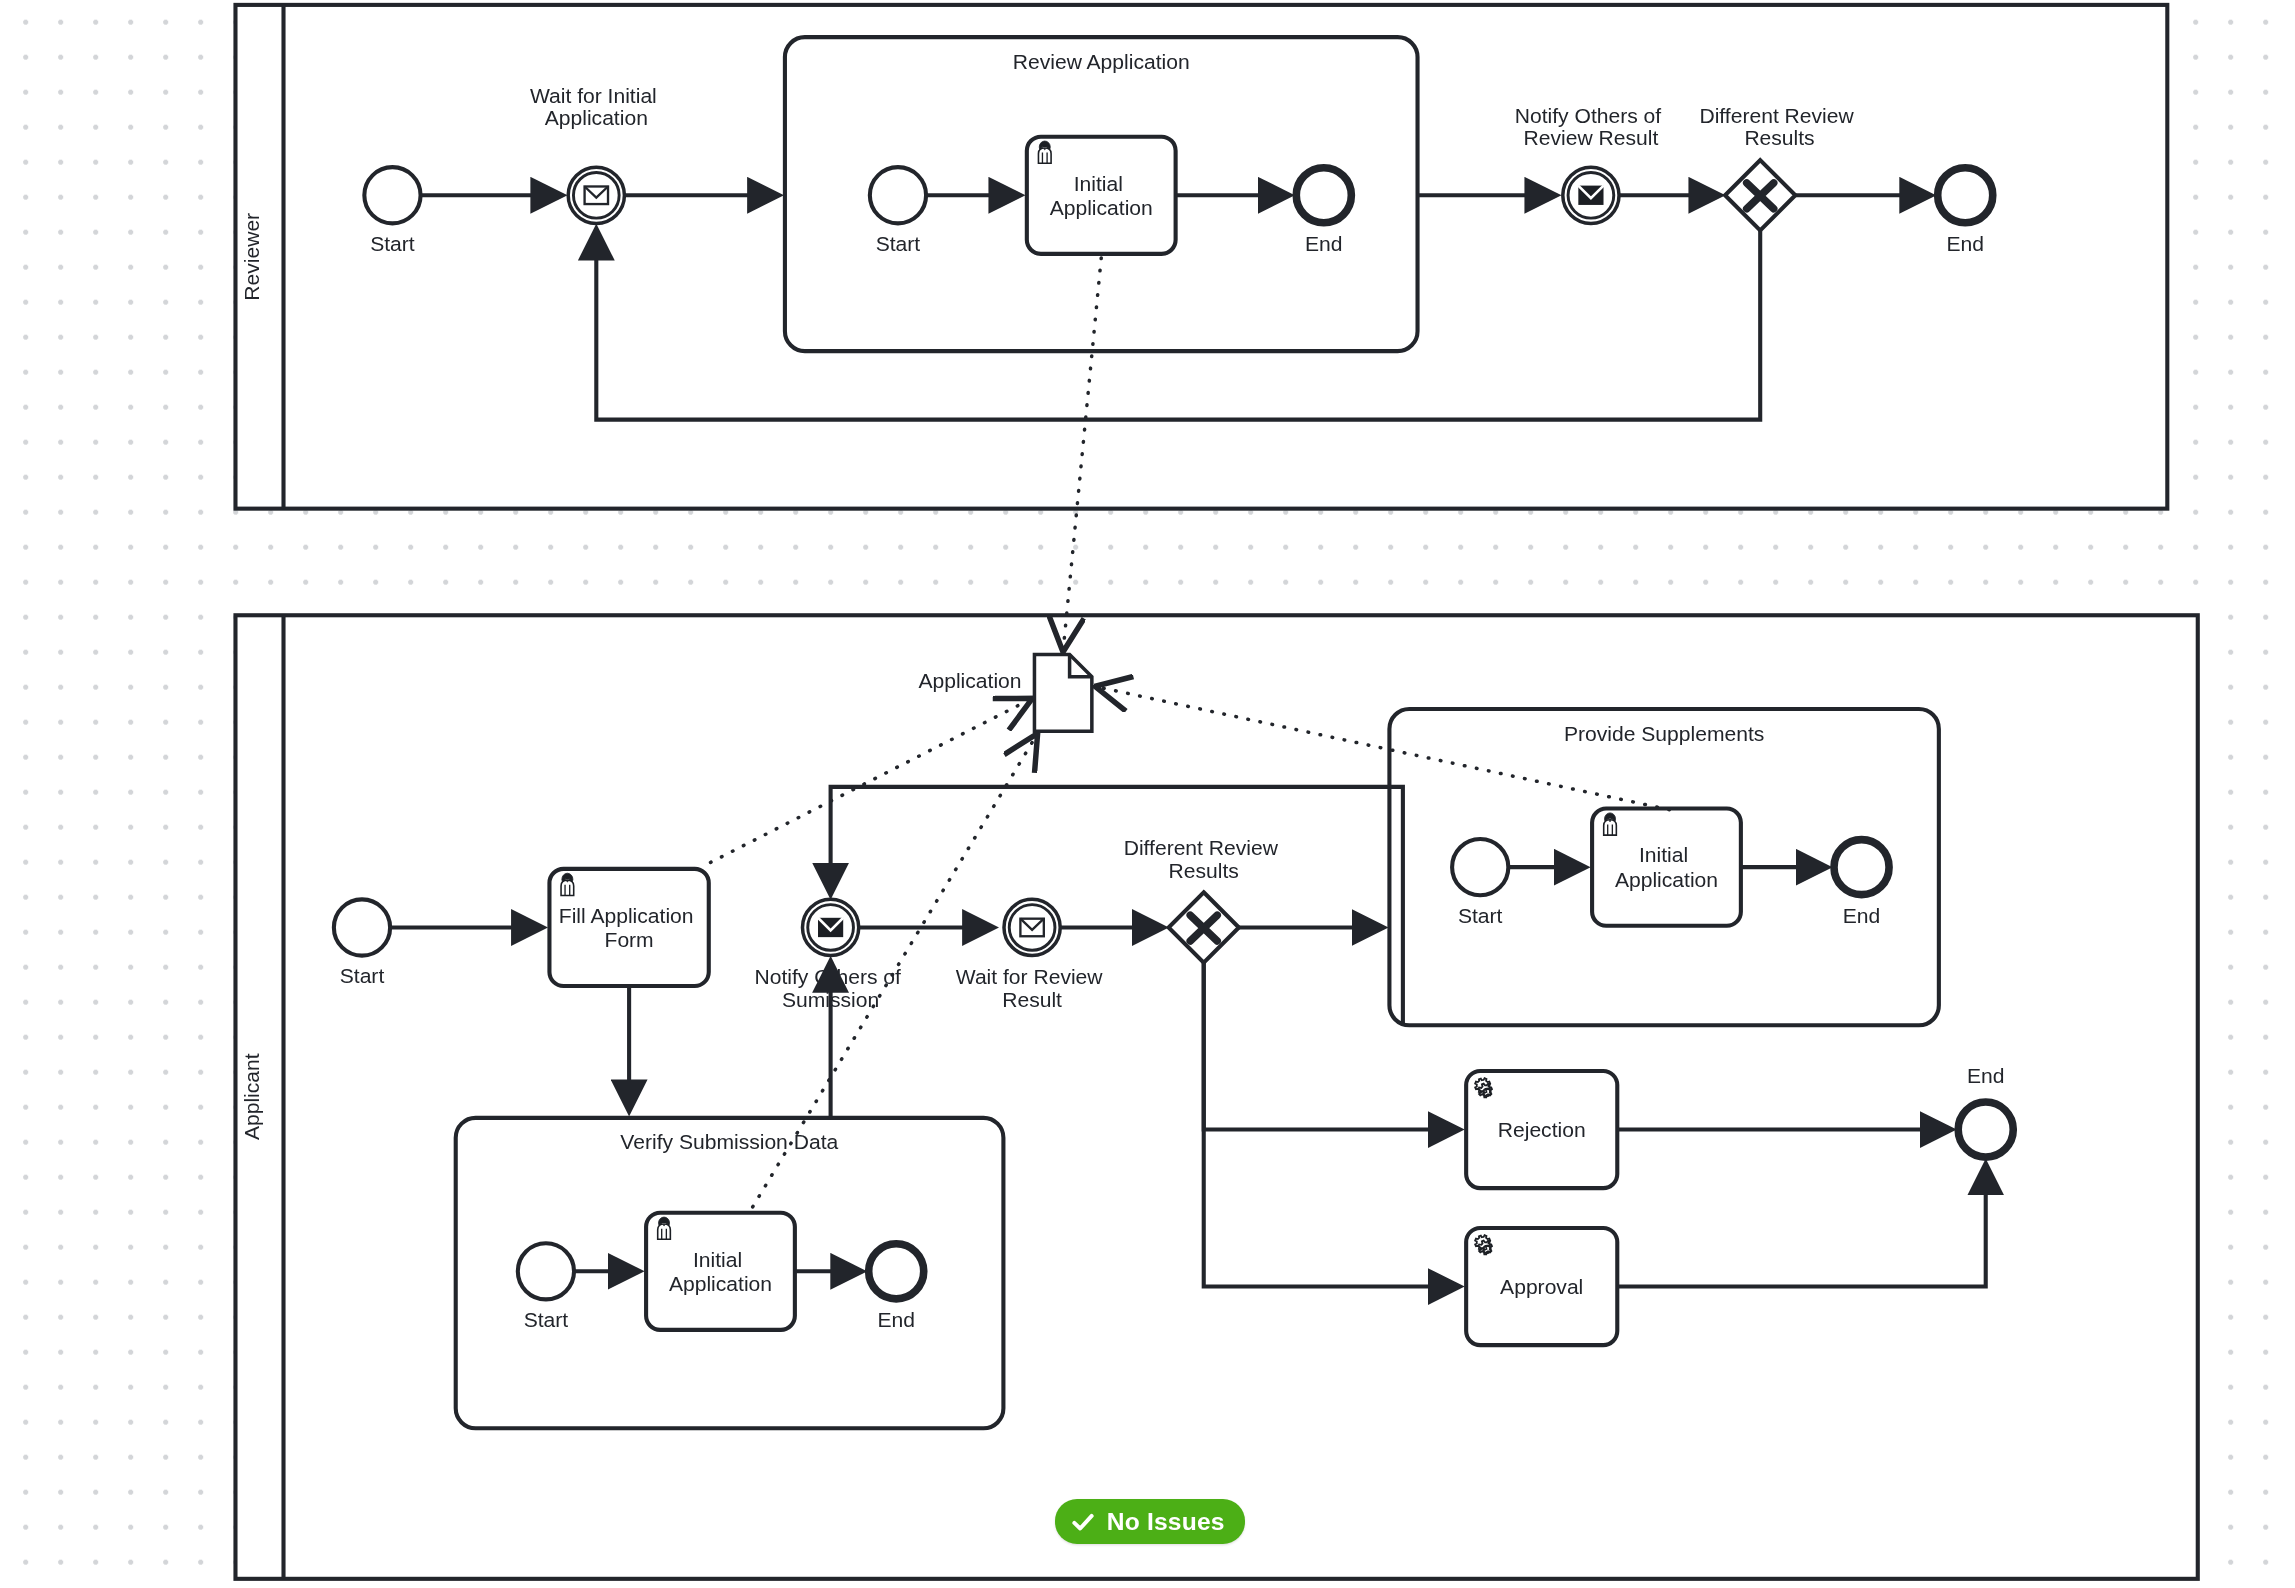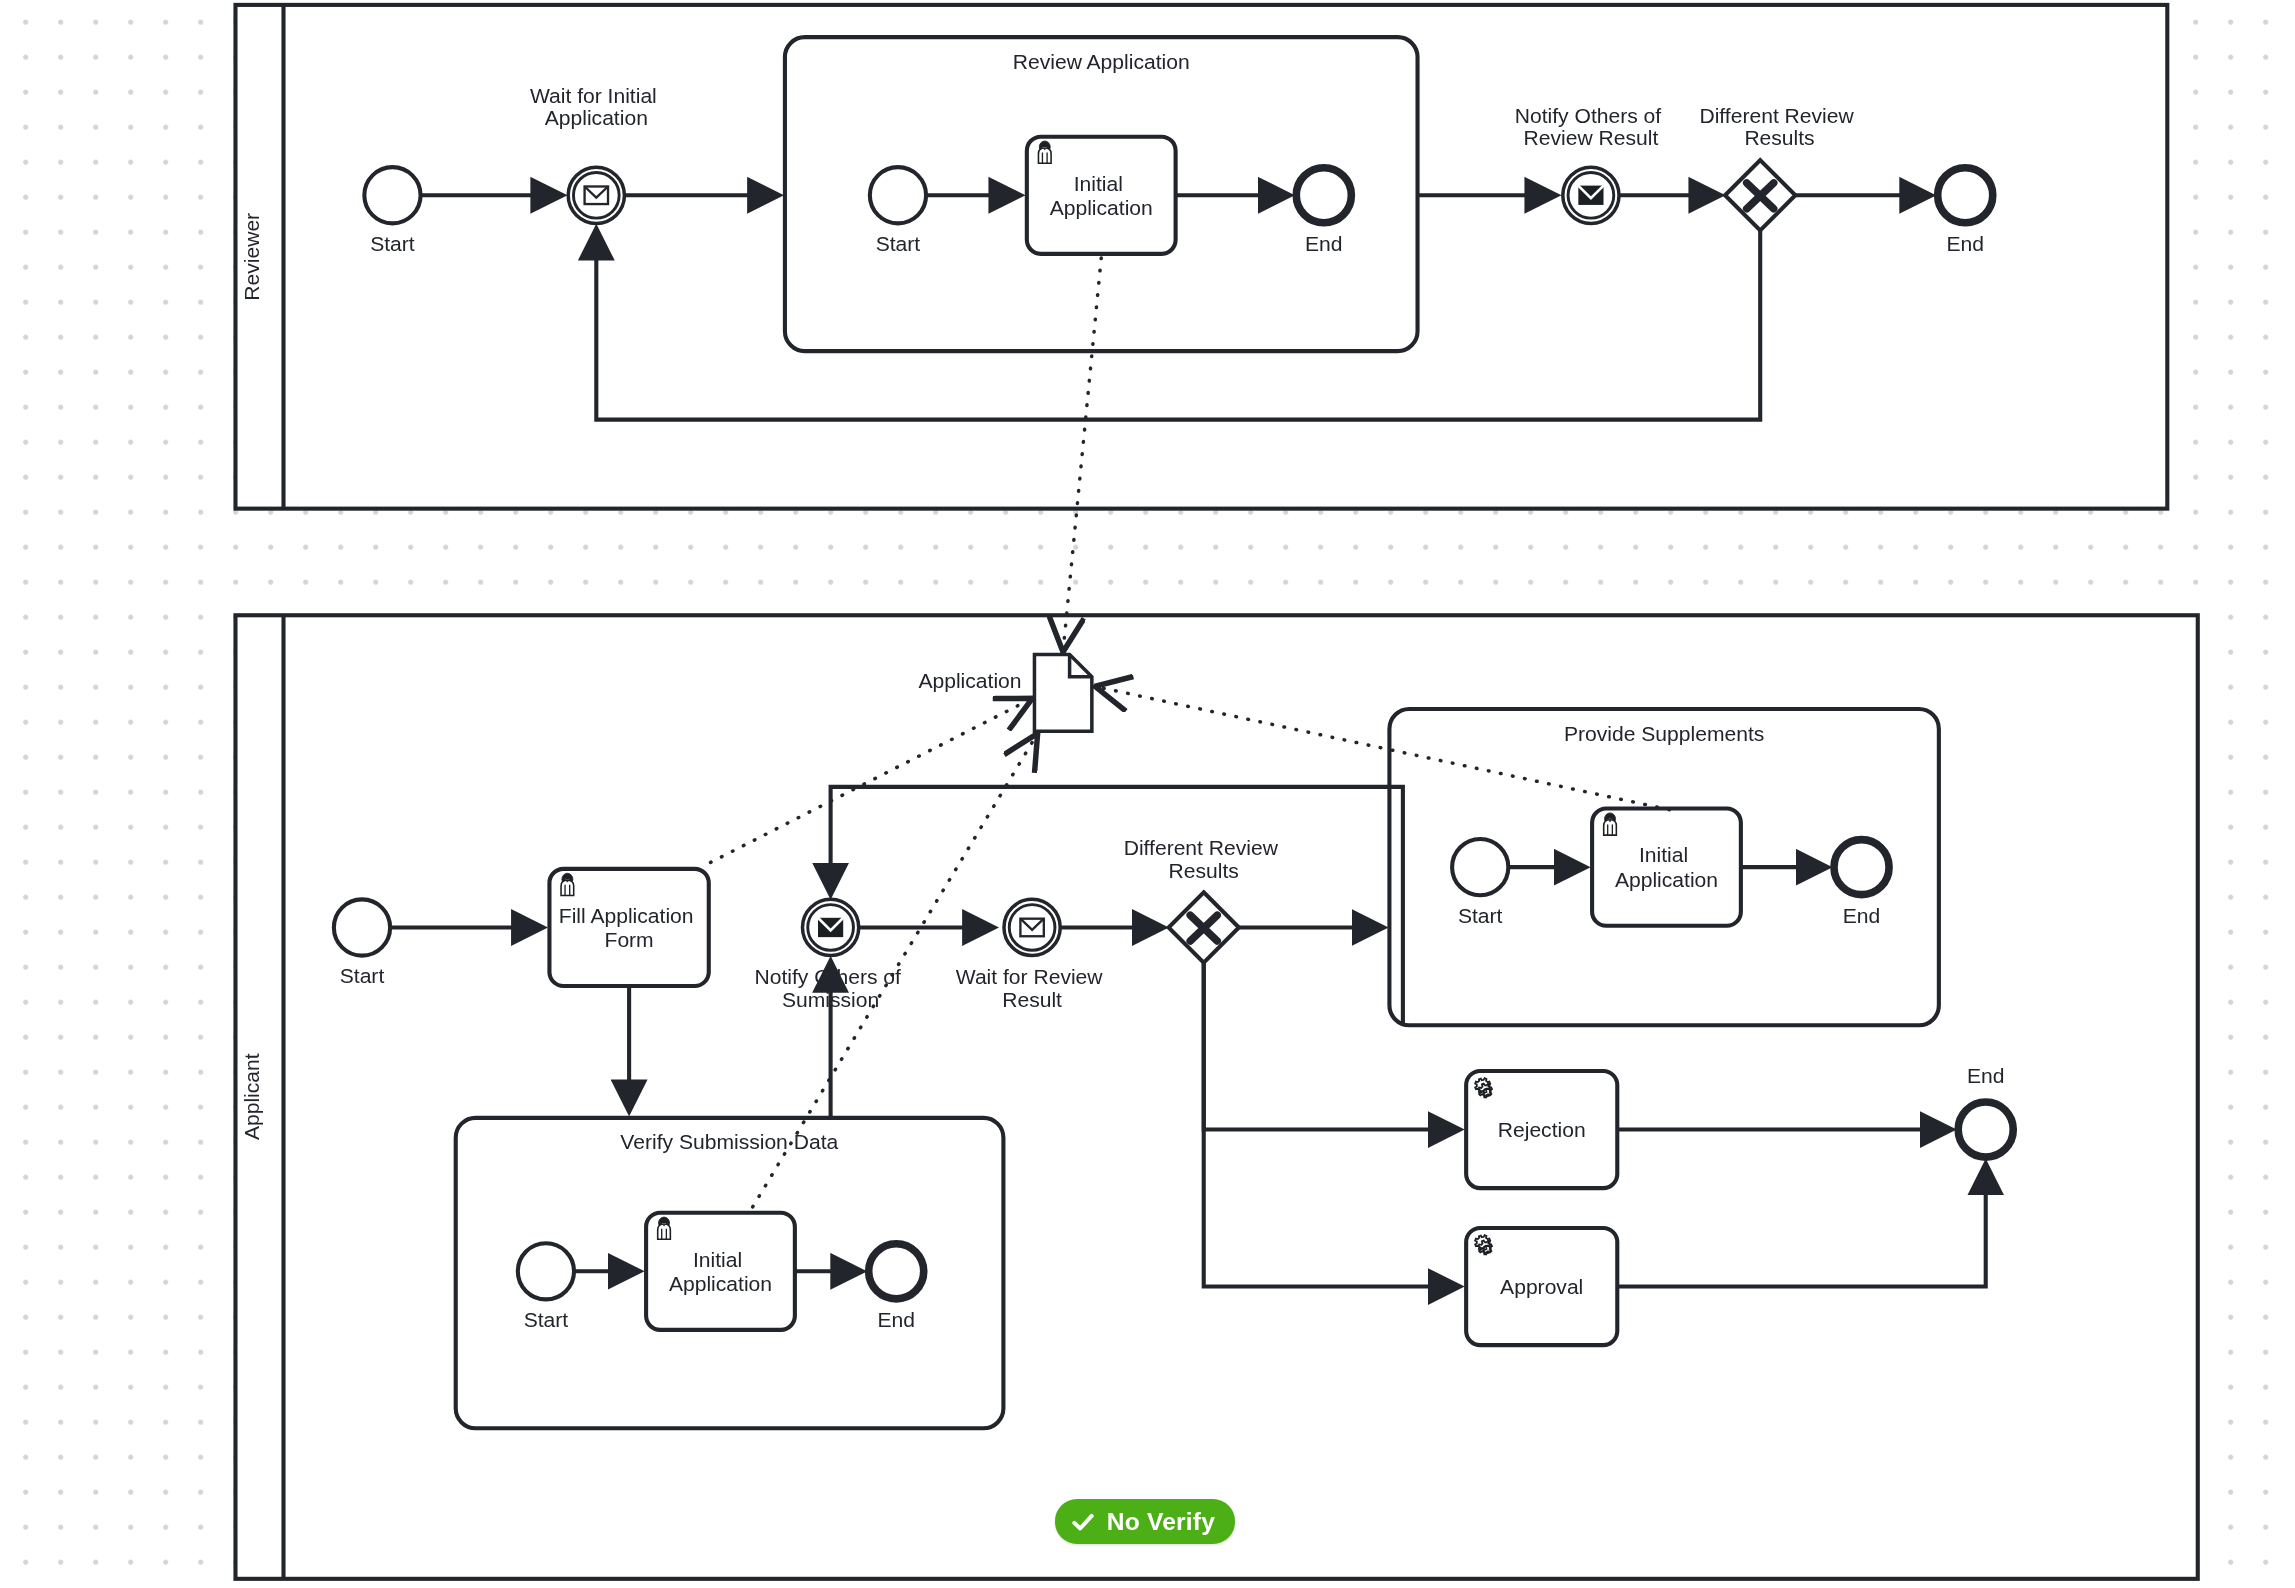--- a/index.html
+++ b/index.html
@@ -338,7 +338,7 @@
   <svg class="chk" viewBox="0 0 24 24">
     <path d="M4 12.8 L9.4 18 L20 6.4" fill="none" stroke="#ffffff" stroke-width="3.6" stroke-linecap="round" stroke-linejoin="round"></path>
   </svg>
-  <span>No Verify</span>
+  <span>No Issues</span>
 </div>
 
 

